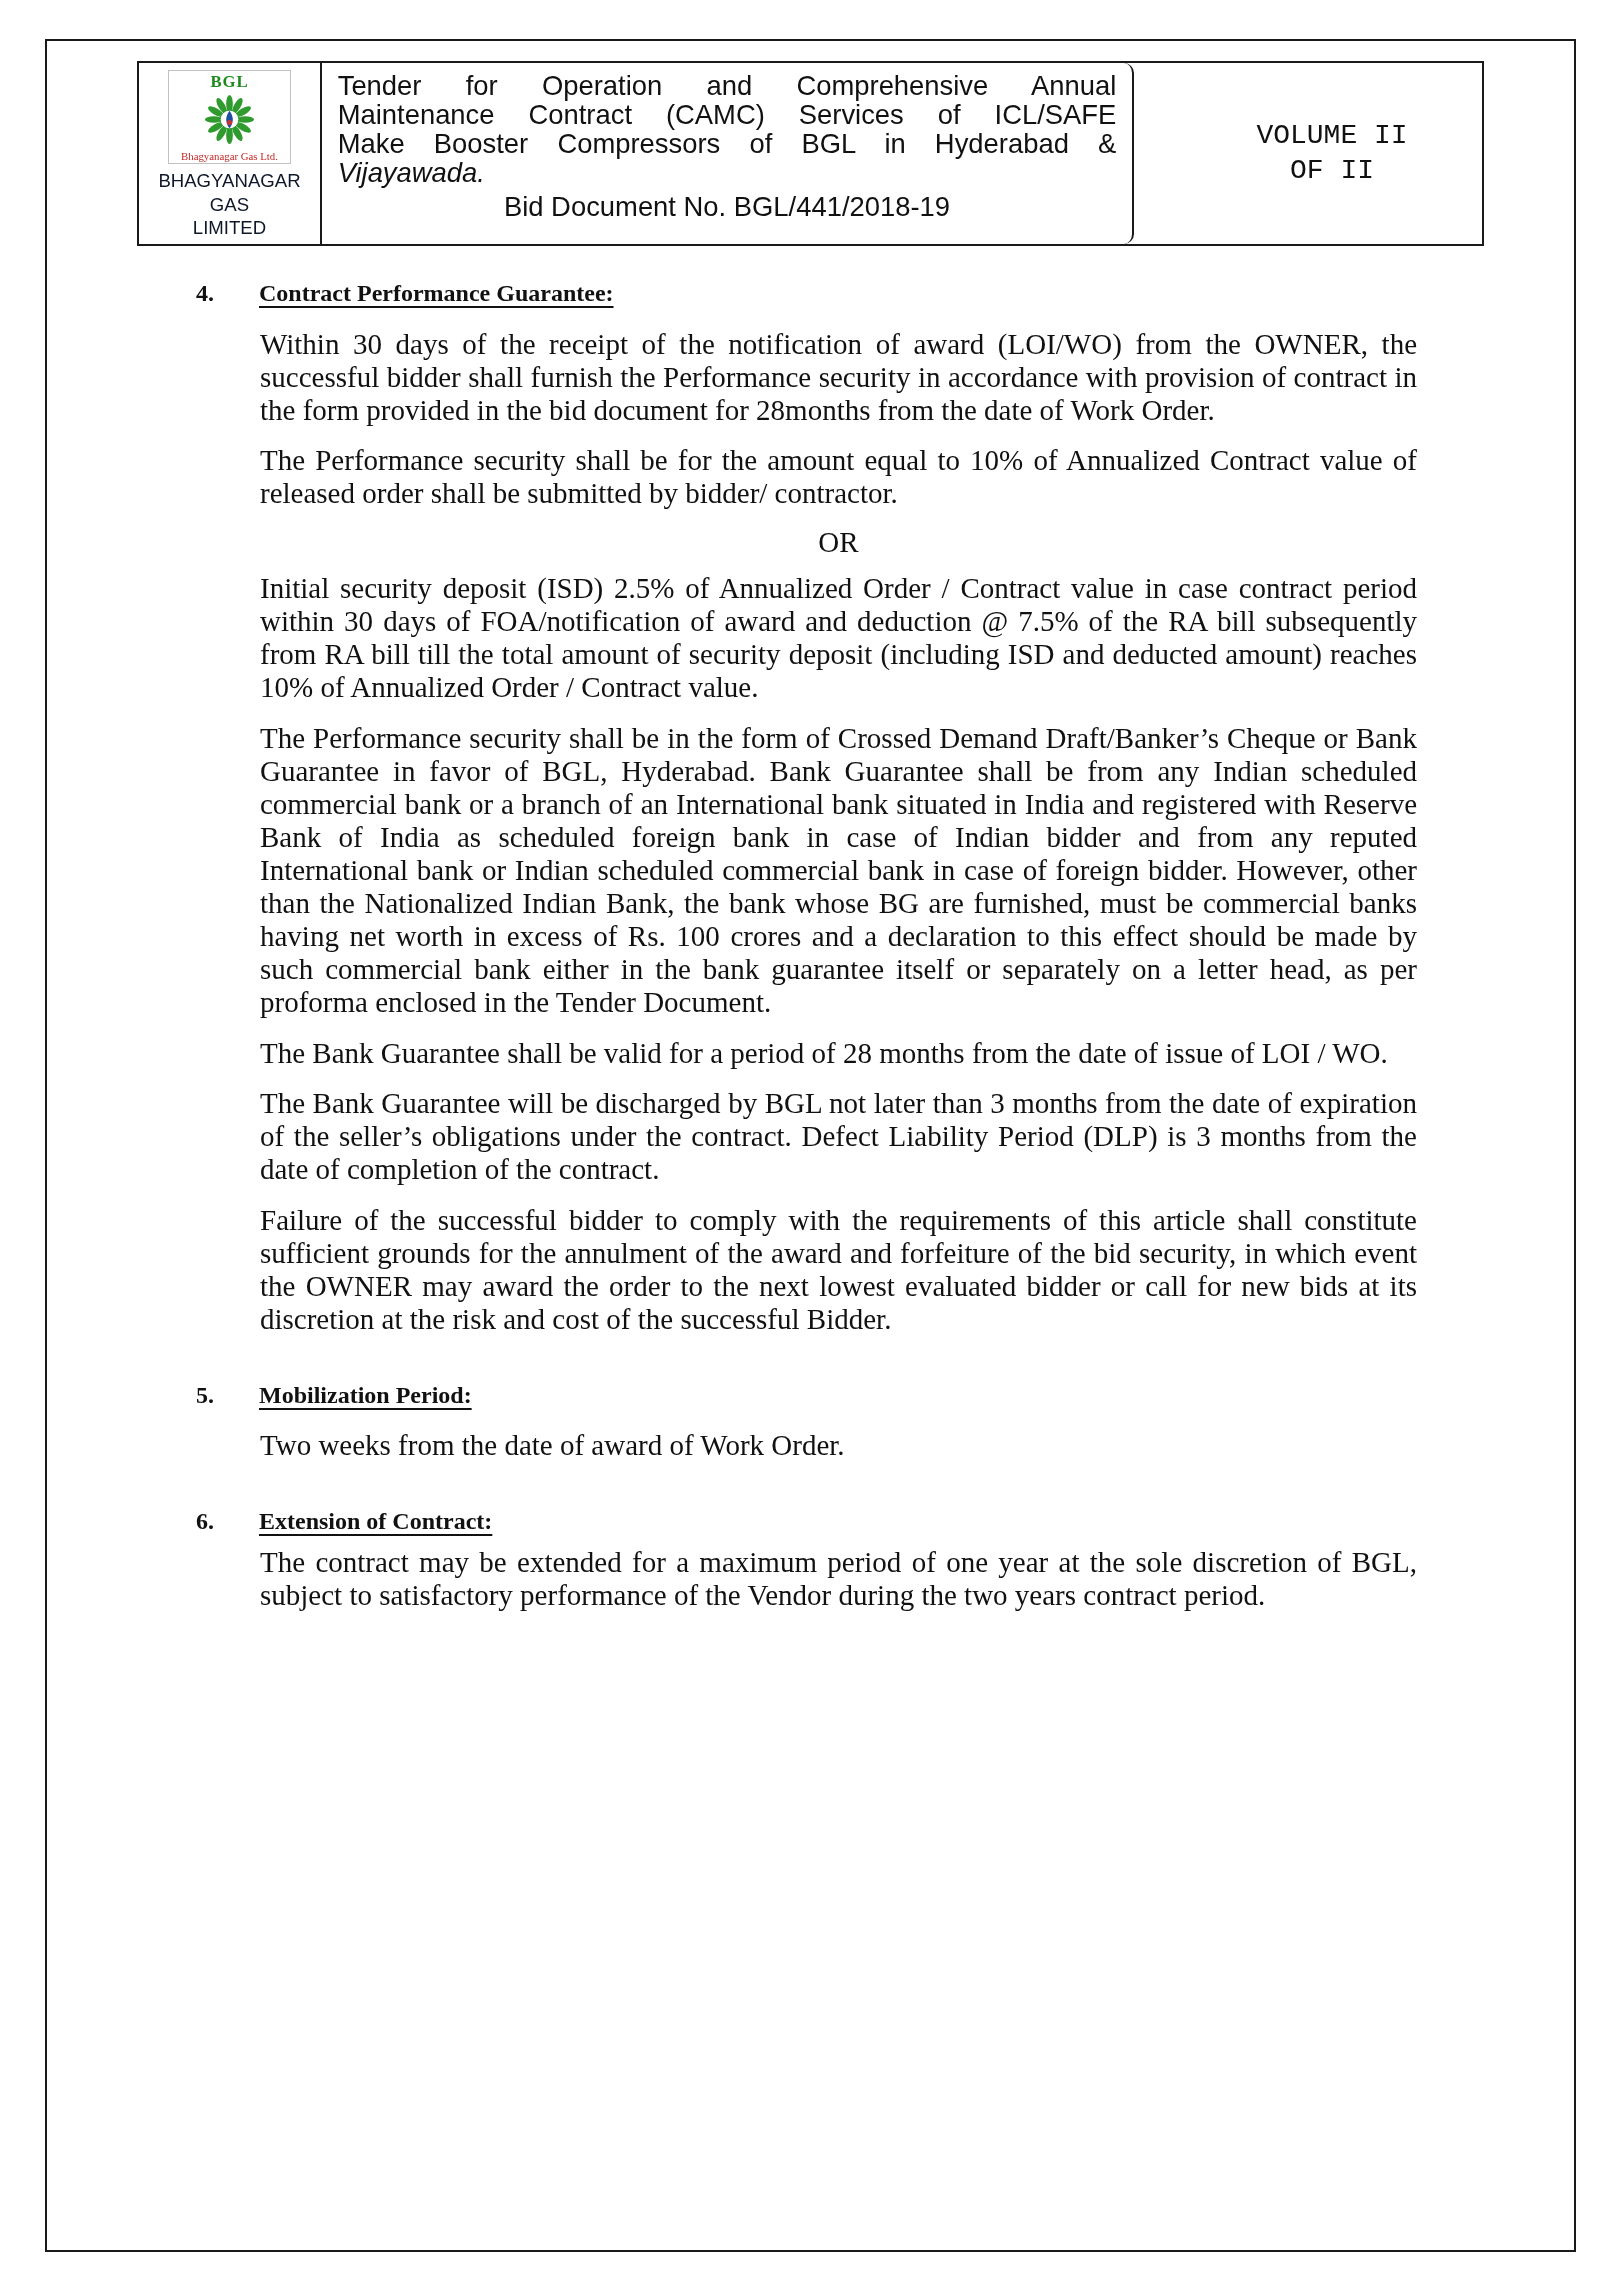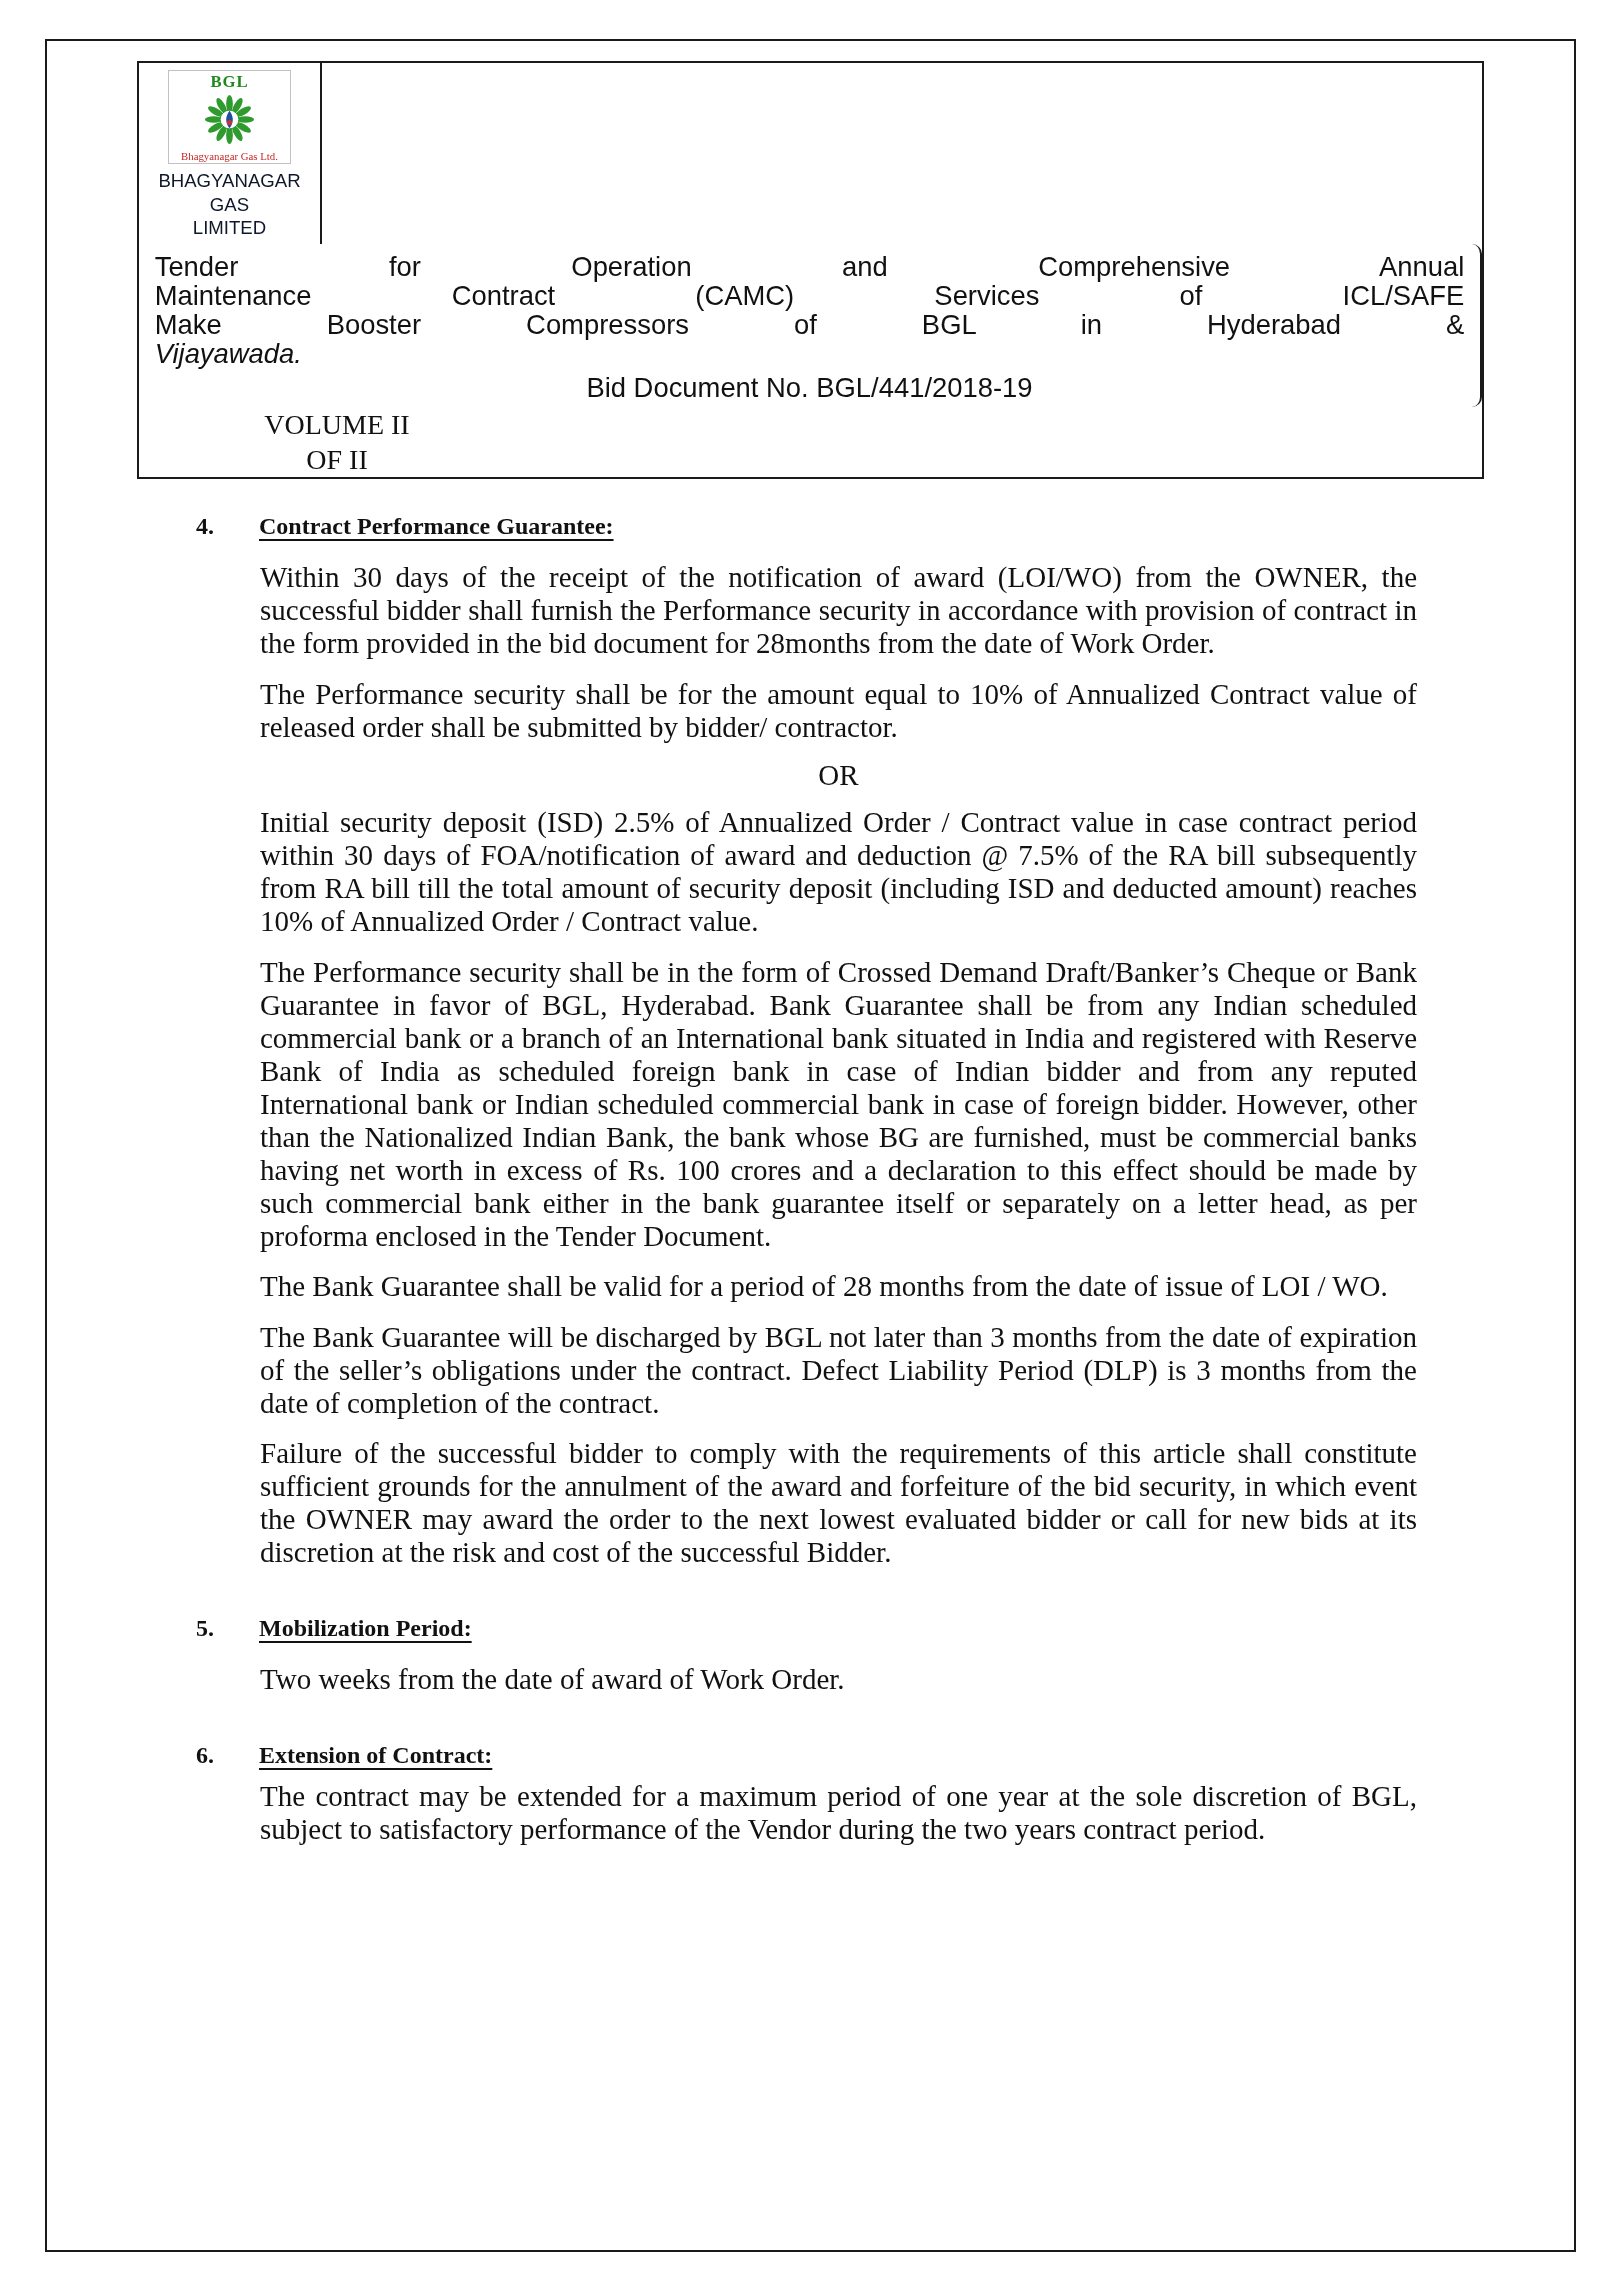--- a/index.html
+++ b/index.html
@@ -33,7 +33,6 @@
     border: 2px solid #1a1a1a;
     font-family: "Liberation Sans", sans-serif;
     min-height: 155px;
-    flex-direction: column;
   }
   .logo-cell {
     width: 183px;

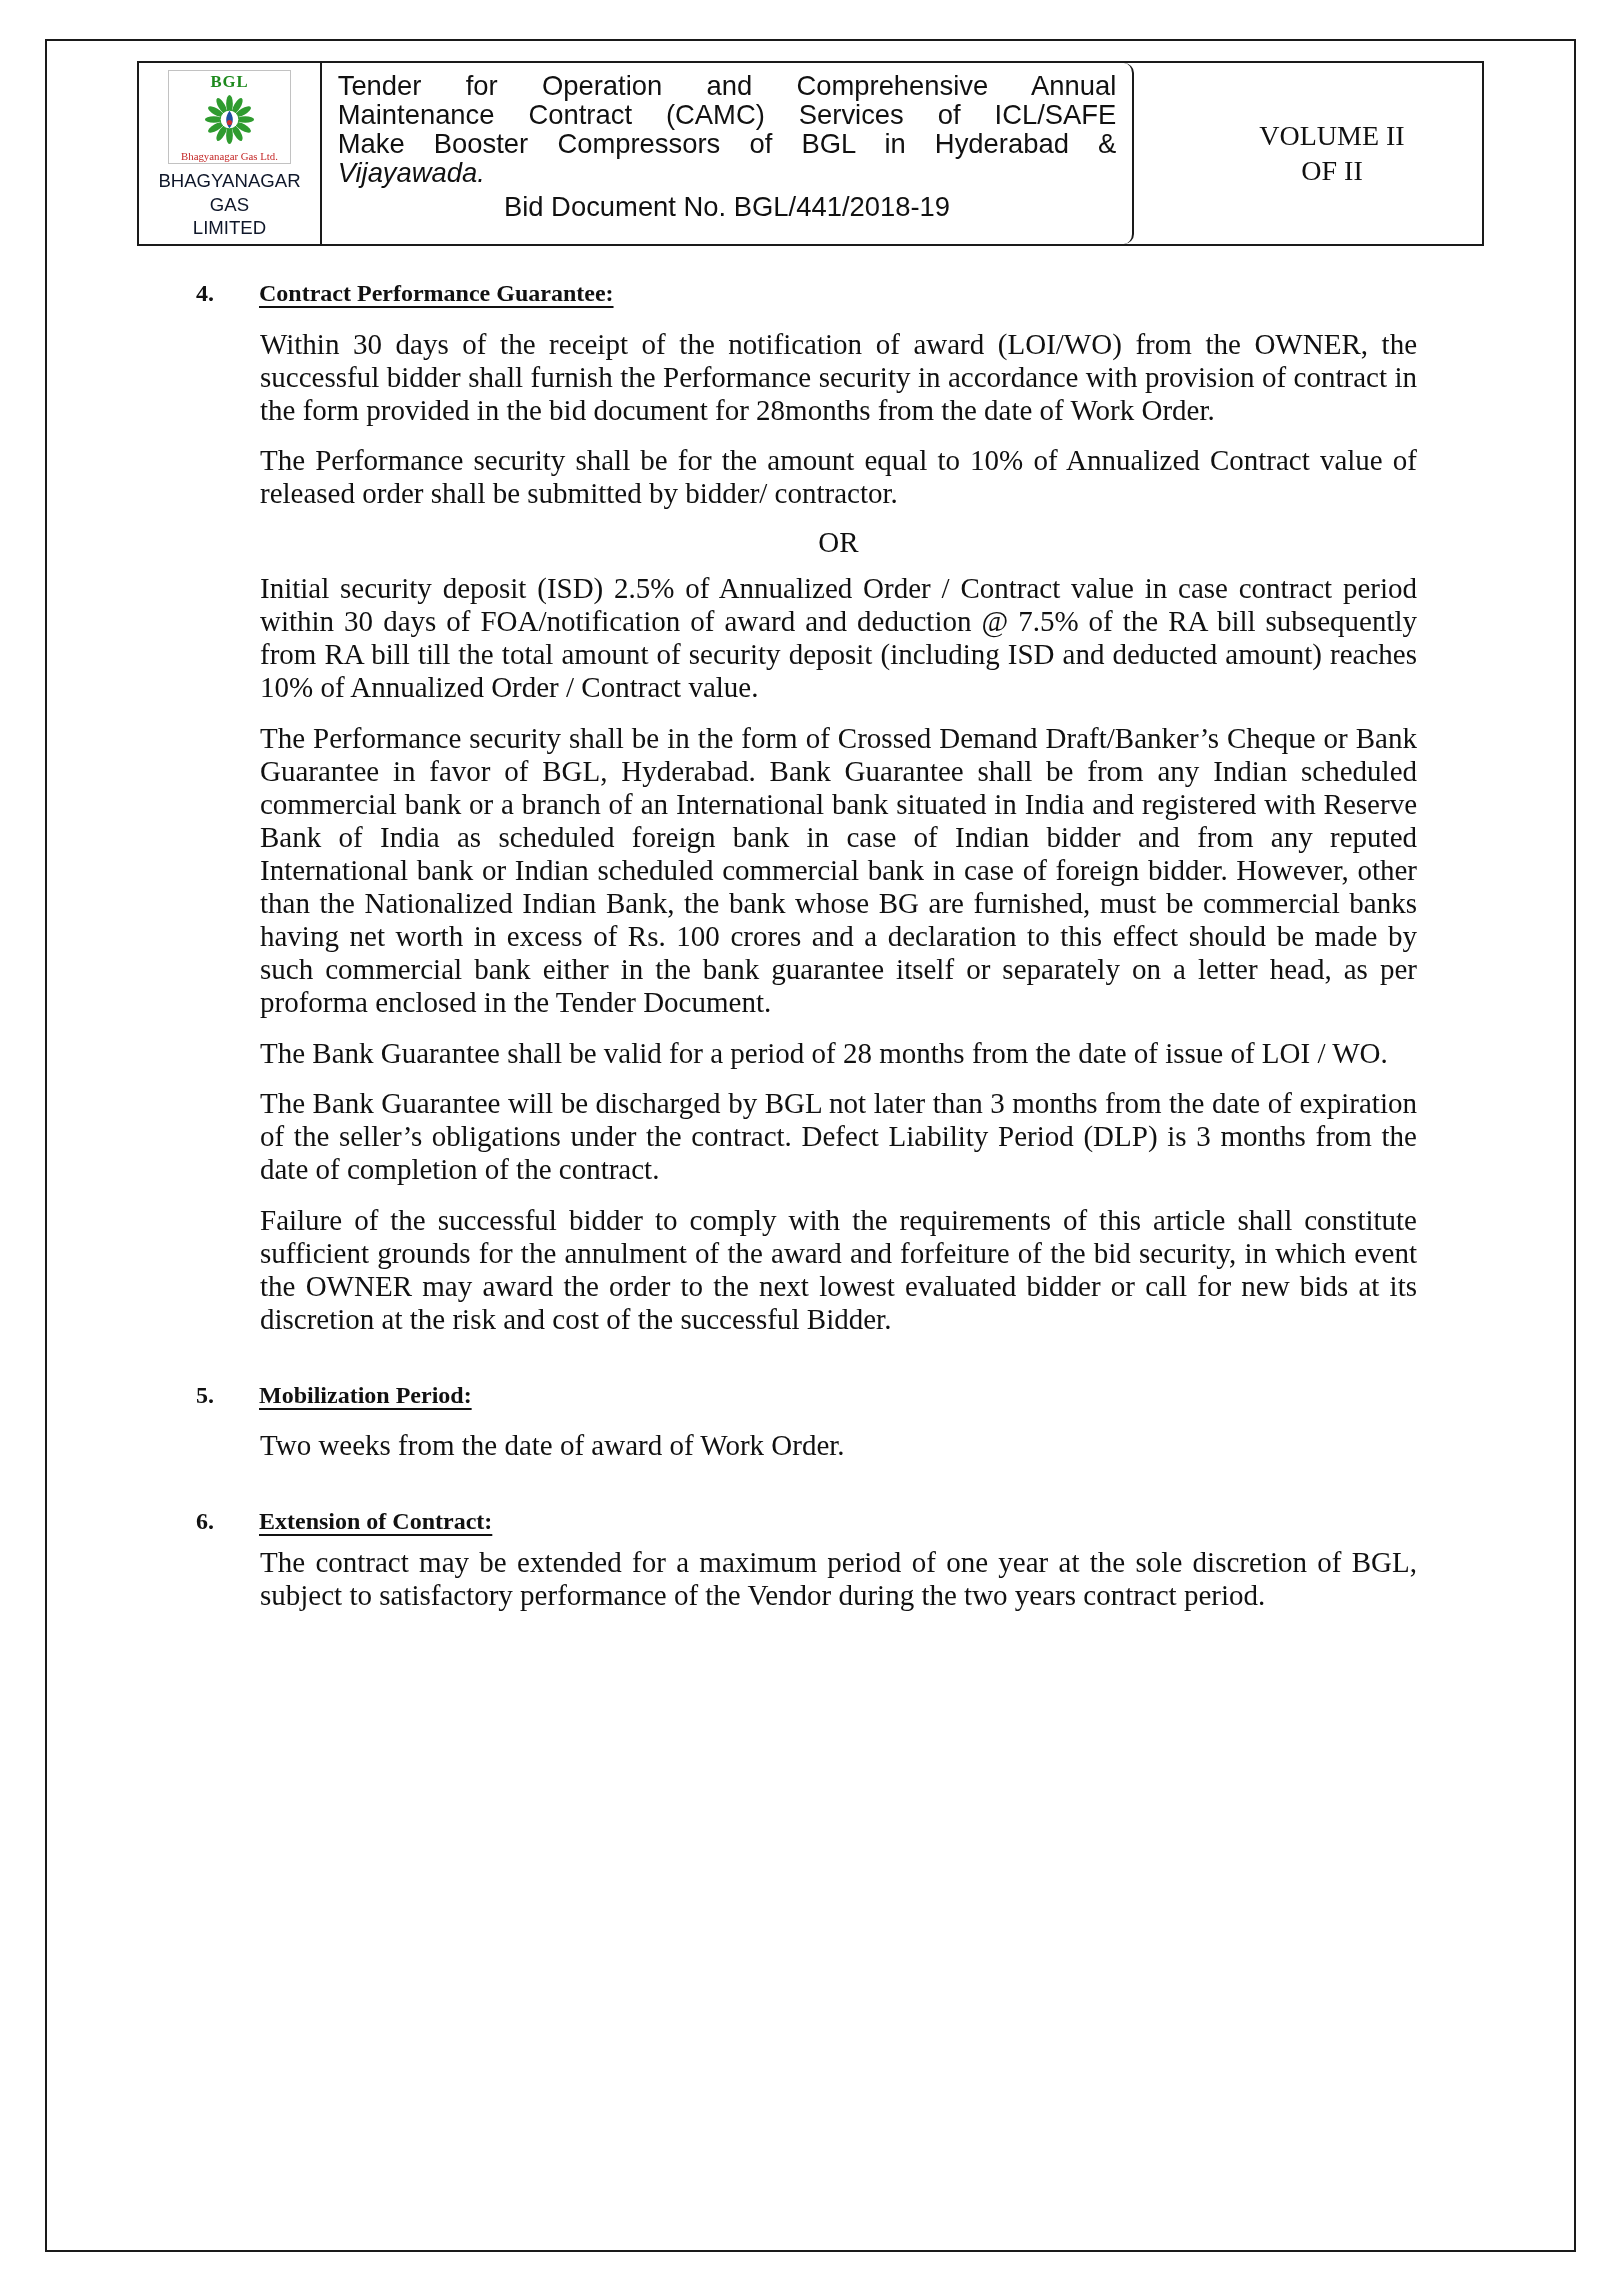--- a/index.html
+++ b/index.html
@@ -79,7 +79,7 @@
     width: 300px;
     display: flex; flex-direction: column;
     align-items: center; justify-content: center;
-    font-family: Liberation Serif, serif;
+    font-family: Liberation Mono, monospace;
     font-size: 28px; line-height: 1.25; margin-left: 48px;
   }
 

